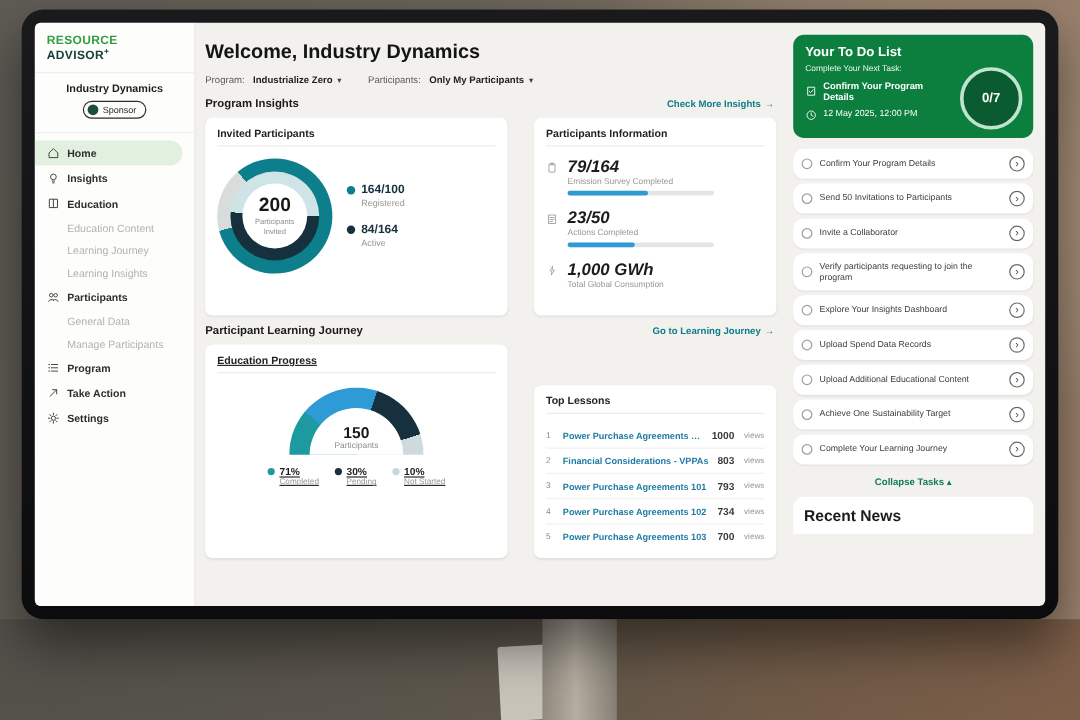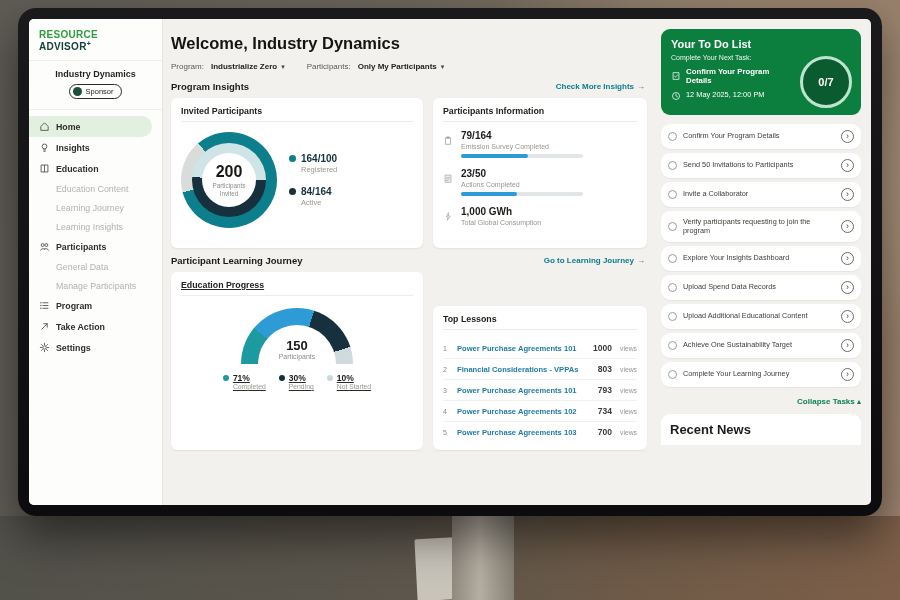--- a/index.html
+++ b/index.html
@@ -42,7 +42,7 @@
   .sec{display:flex;justify-content:space-between;align-items:center;margin:7px 2px 6px 0;}
   .sec-title{font-weight:bold;font-size:9.5px;color:#1b1b19;}
   .sec-link{color:#0c7d8a;font-weight:bold;font-size:8px;display:flex;align-items:center;gap:3px;cursor:pointer;}
-  .cards{display:flex;gap:10px;align-items:stretch;margin-bottom:4px;justify-content:center;}
+  .cards{display:flex;gap:22px;align-items:stretch;margin-bottom:4px;justify-content:center;}
   .card{background:#fff;border-radius:6px;padding:8px 10px;box-shadow:0 1px 2px rgba(0,0,0,.07);}
   .card-title{font-weight:bold;font-size:8.8px;color:#22221f;padding-bottom:5px;border-bottom:1px solid #ececea;margin-bottom:8px;}
   .c-invited{width:252px;flex:none;}

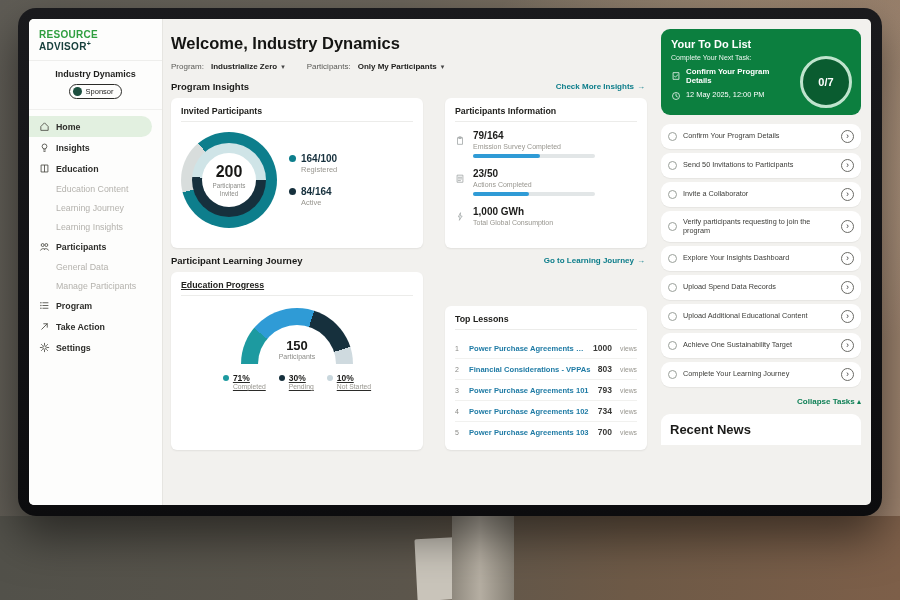--- a/index.html
+++ b/index.html
@@ -63,7 +63,7 @@
   .info-row{display:flex;gap:7px;margin-bottom:10px;}
   .info-icn{color:#9aa0a0;width:11px;padding-top:2px;flex:none;}
   .info-icn svg{width:10px;height:11px;}
-  .info-v{font-weight:bold;font-size:10px;color:#1c1c1a;}
+  .info-v{font-weight:bold;font-size:14px;color:#1c1c1a;font-style:italic;}
   .info-l{font-size:7px;color:#98968f;margin:2px 0 4px;}
   .bar{width:122px;height:4px;border-radius:2px;background:#e2e6e7;}
   .bar-fill{height:100%;border-radius:2px;background:#2f9bd6;}

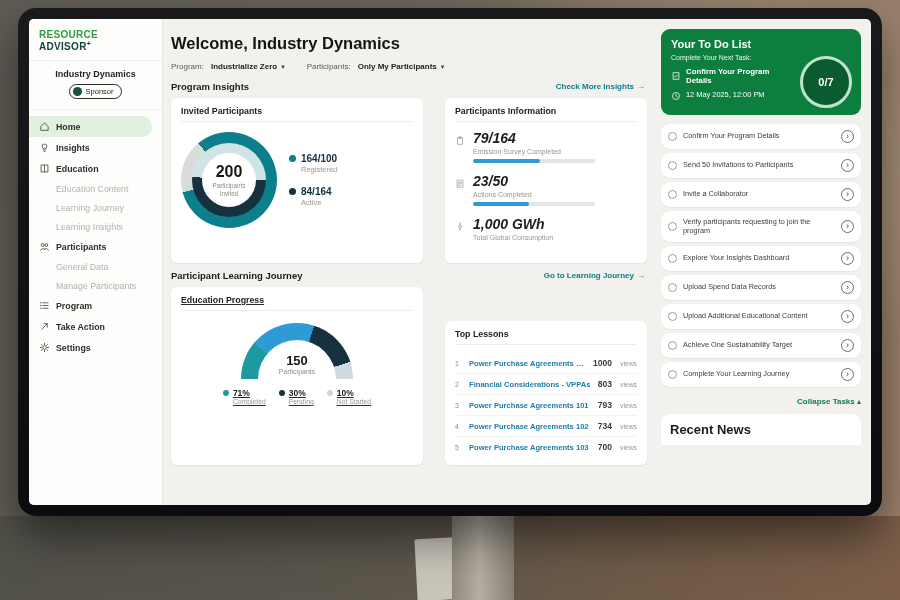--- a/index.html
+++ b/index.html
@@ -104,7 +104,7 @@
   .t-check{width:9px;height:9px;border:1px solid #9aa09a;border-radius:50%;flex:none;}
   .t-label{flex:1;font-size:7.3px;color:#3c3c38;line-height:1.3;}
   .t-go{width:13px;height:13px;border:1px solid #6b6b66;border-radius:50%;display:flex;align-items:center;justify-content:center;font-size:9px;color:#444;flex:none;line-height:1;}
-  .collapse{color:#0d7f55;font-weight:bold;font-size:8px;text-align:right;padding:5px 0 3px;cursor:pointer;}
+  .collapse{color:#0d7f55;font-weight:bold;font-size:8px;text-align:center;padding:5px 0 3px;cursor:pointer;}
   .news{background:#fff;border-radius:9px 9px 0 0;padding:8px 9px;font-weight:bold;font-size:13px;color:#1c1c1a;}
 </style>
 </head>

